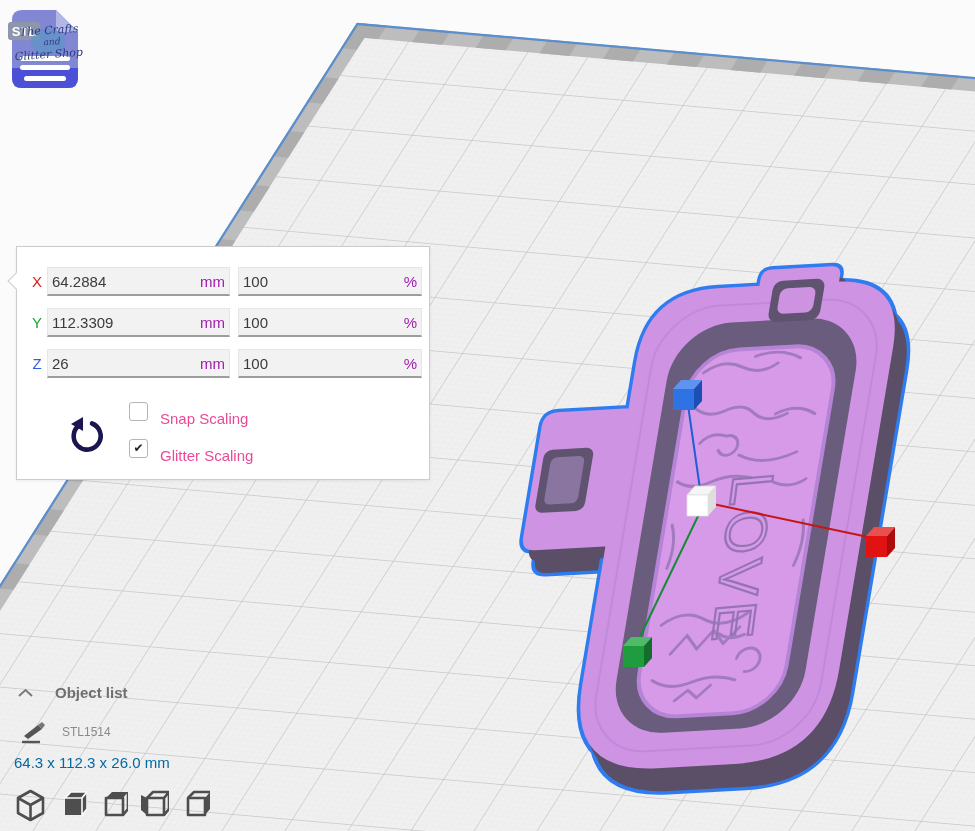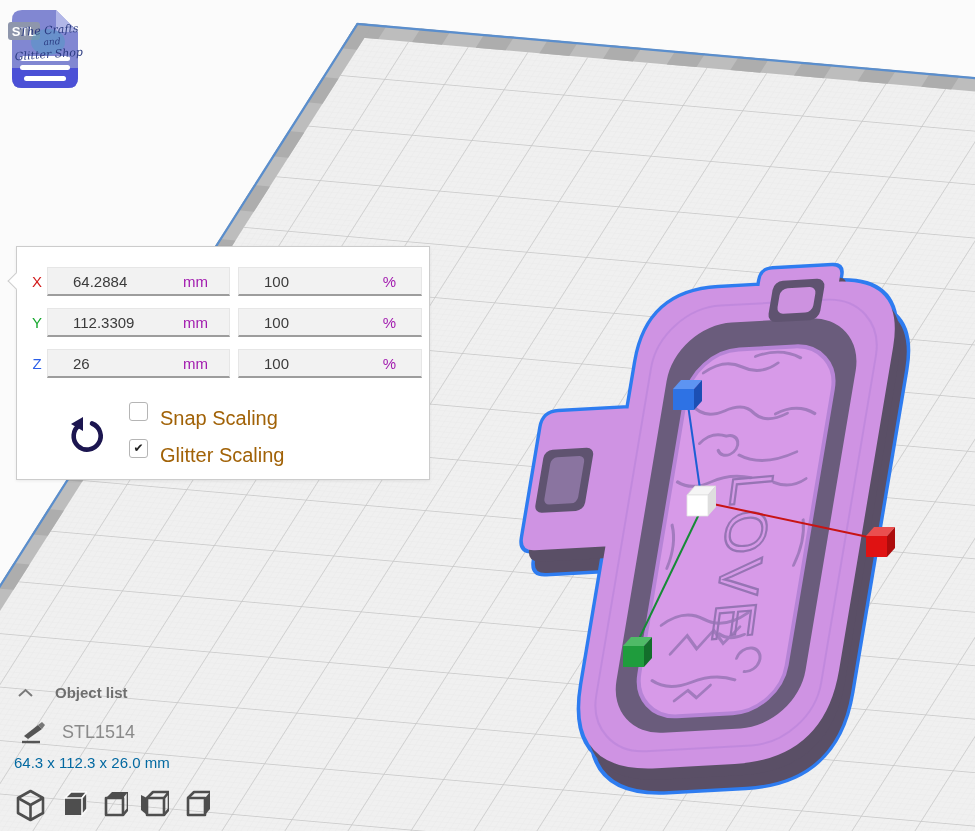--- a/index.html
+++ b/index.html
@@ -28,7 +28,7 @@
   .field { position:absolute; top:0; height:29px; background:#f2f2f2;
            border:1px solid #e6e6e6; border-bottom:2px solid #9d9d9d;
            display:flex; align-items:center; justify-content:space-between;
-           padding:0 25px; }
+           padding:0 4px; }
   .field.f1 { left:30px; width:183px; }
   .field.f2 { left:221px; width:184px;align-items:center; }
   .field input { border:none; background:transparent; outline:none; width:110px;

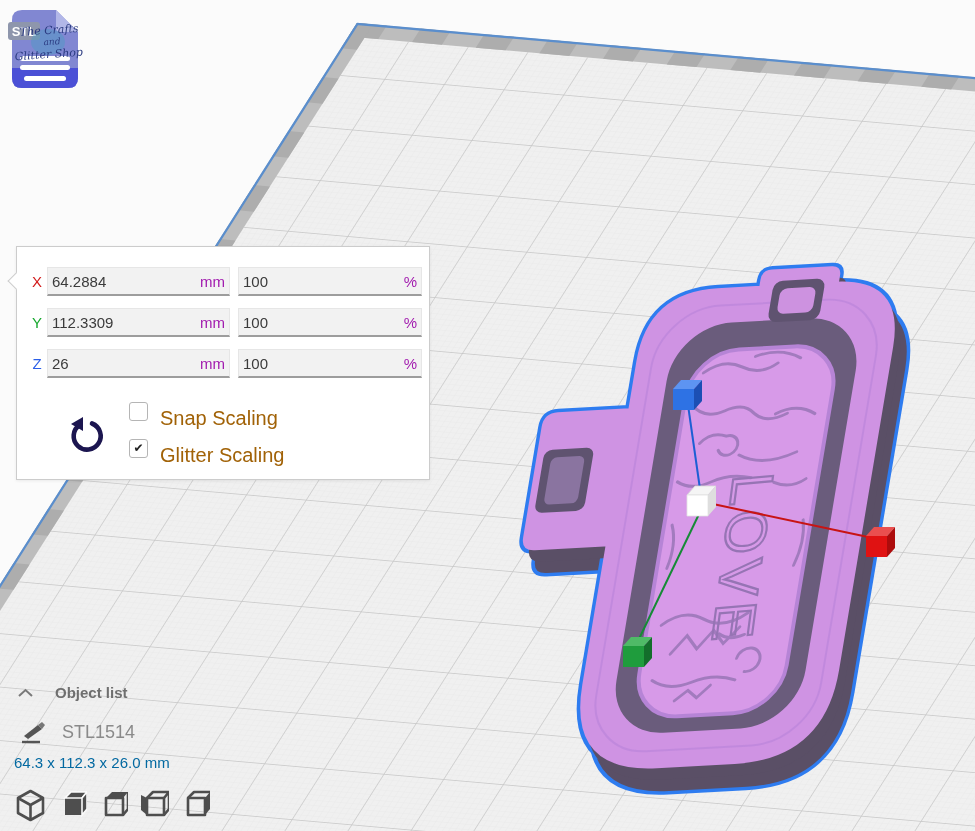--- a/index.html
+++ b/index.html
@@ -41,7 +41,7 @@
   .cbx { width:19px; height:19px; background:#fff; border:1.5px solid #b5b5b5;
          border-radius:3px; display:flex; align-items:center; justify-content:center;
          font-size:12px; color:#1f1f1f; cursor:pointer; }
-  .cbx-label { margin-left:12px; font-size:20px; color:#a16207;margin-top:14px; }
+  .cbx-label { margin-left:12px; font-size:15px; color:#ec4899;margin-top:14px; }
 
   
   .objlist-header { position:absolute; left:18px; top:684px; display:flex;

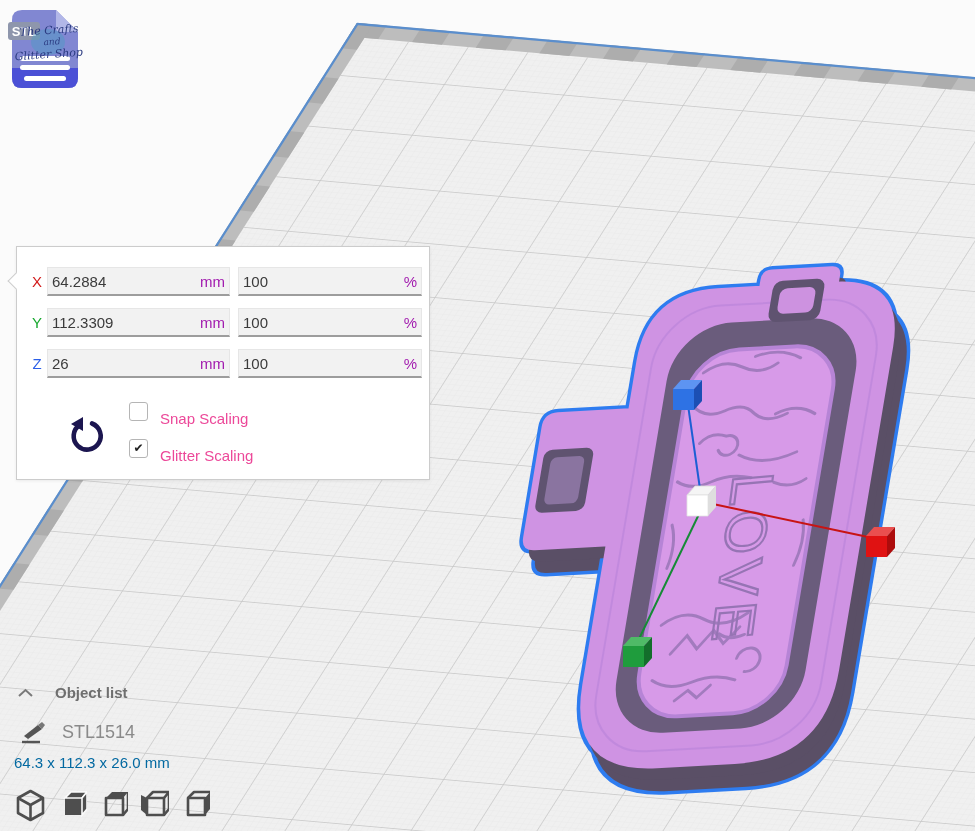--- a/index.html
+++ b/index.html
@@ -49,7 +49,7 @@
   .objlist-title { margin-left:22px; font-size:15px; color:#6f6f6f; }
   .objlist-item { position:absolute; left:20px; top:720px; display:flex;
                   align-items:center; cursor:pointer; }
-  .objlist-item-name { margin-left:14px; font-size:18px; color:#8a8a8a; }
+  .objlist-item-name { margin-left:14px; font-size:12px; color:#8a8a8a; }
   .dims { position:absolute; left:14px; top:754px; font-size:15px; color:#0369a1; }
   .viewbar { position:absolute; left:15px; top:789px; display:flex; }
   .viewbtn { width:31px; height:33px; margin-right:10px; background:transparent;

